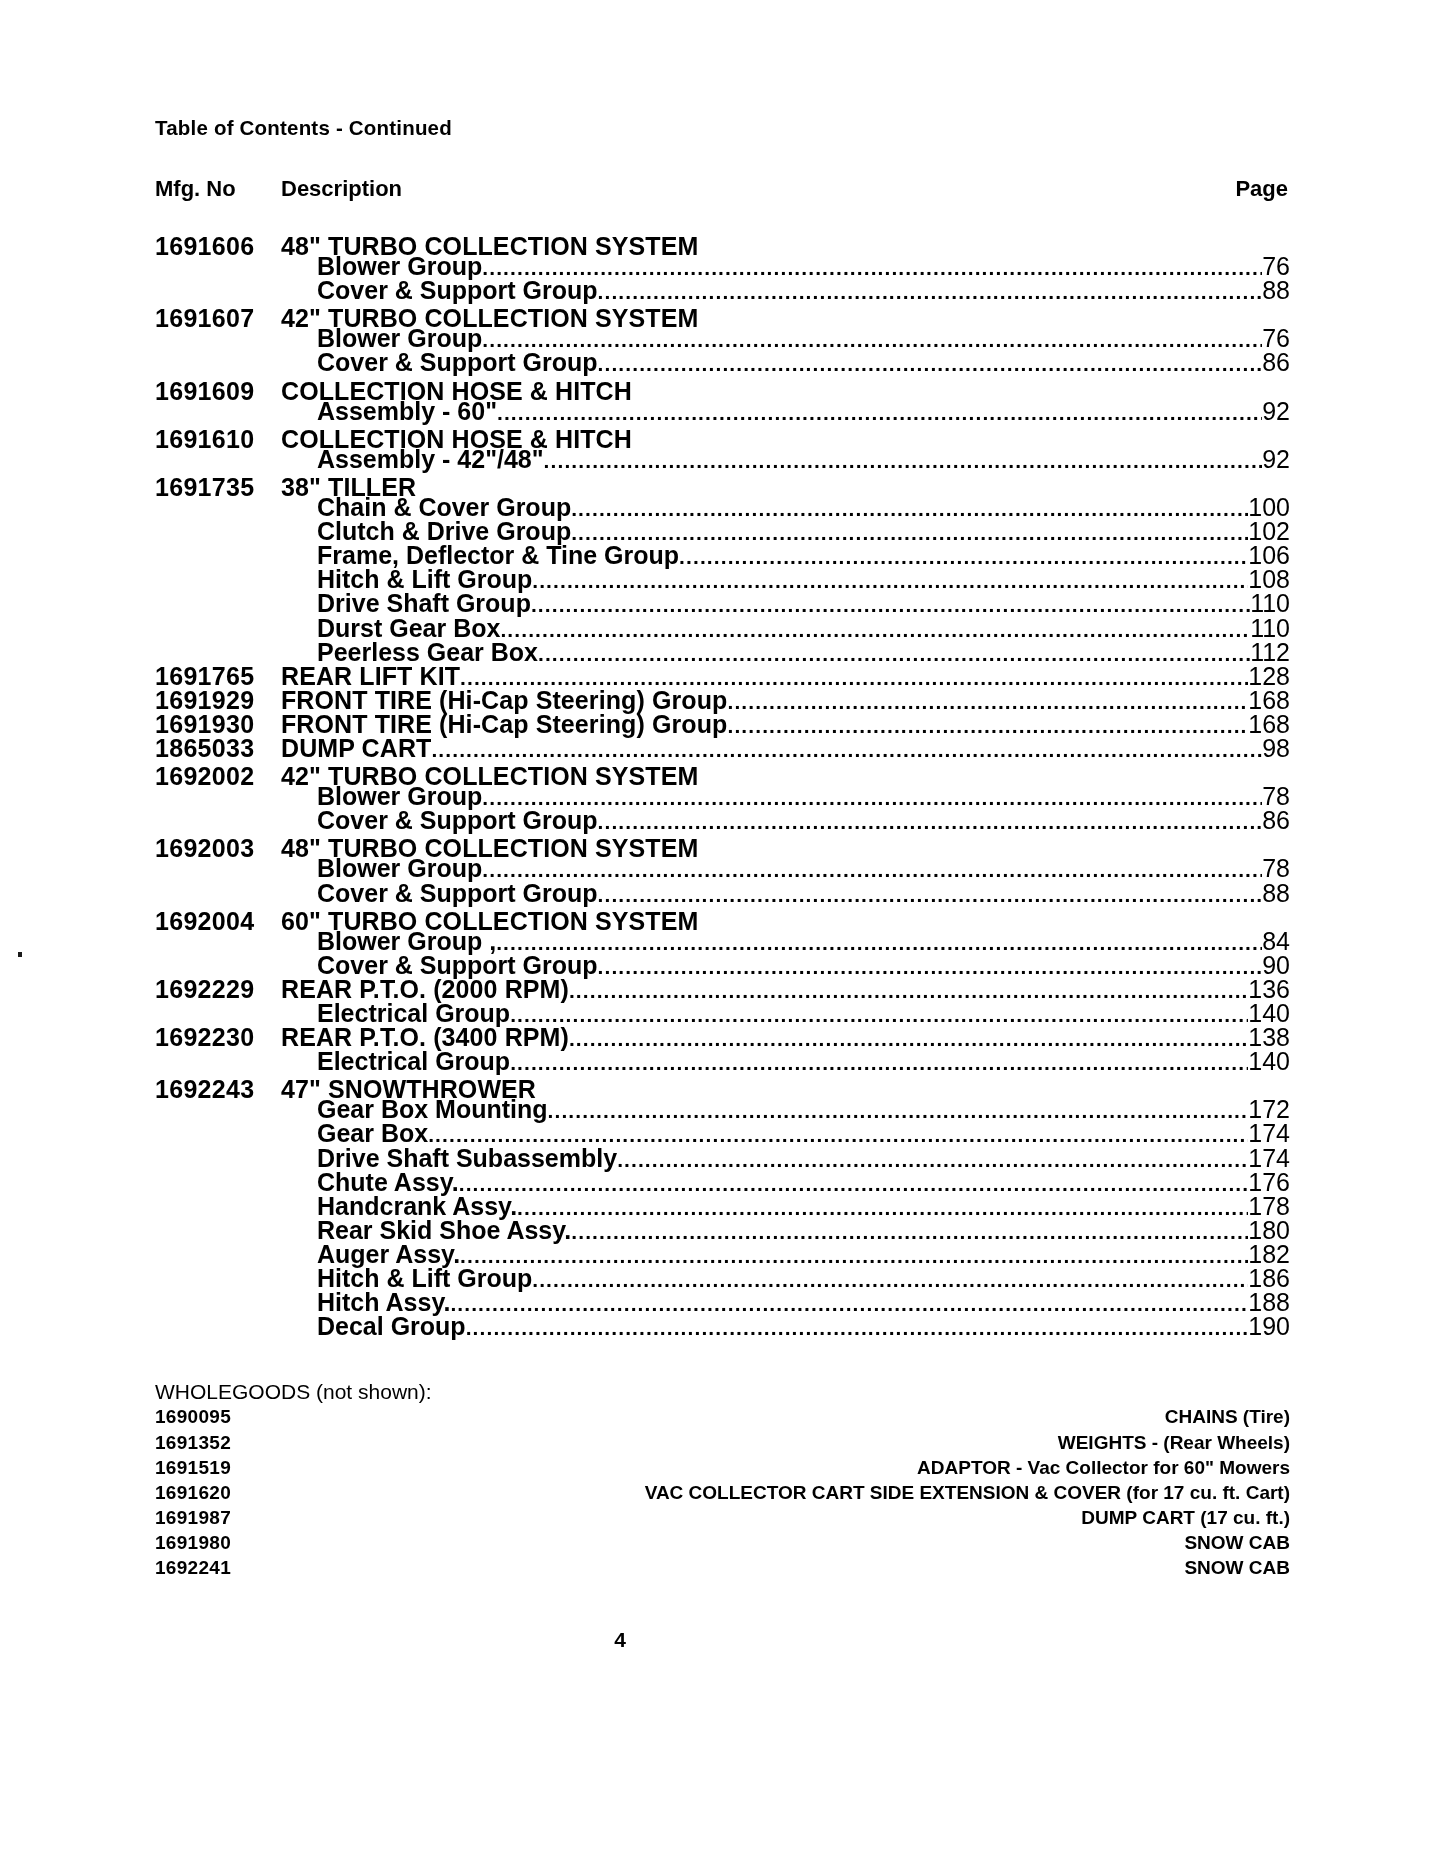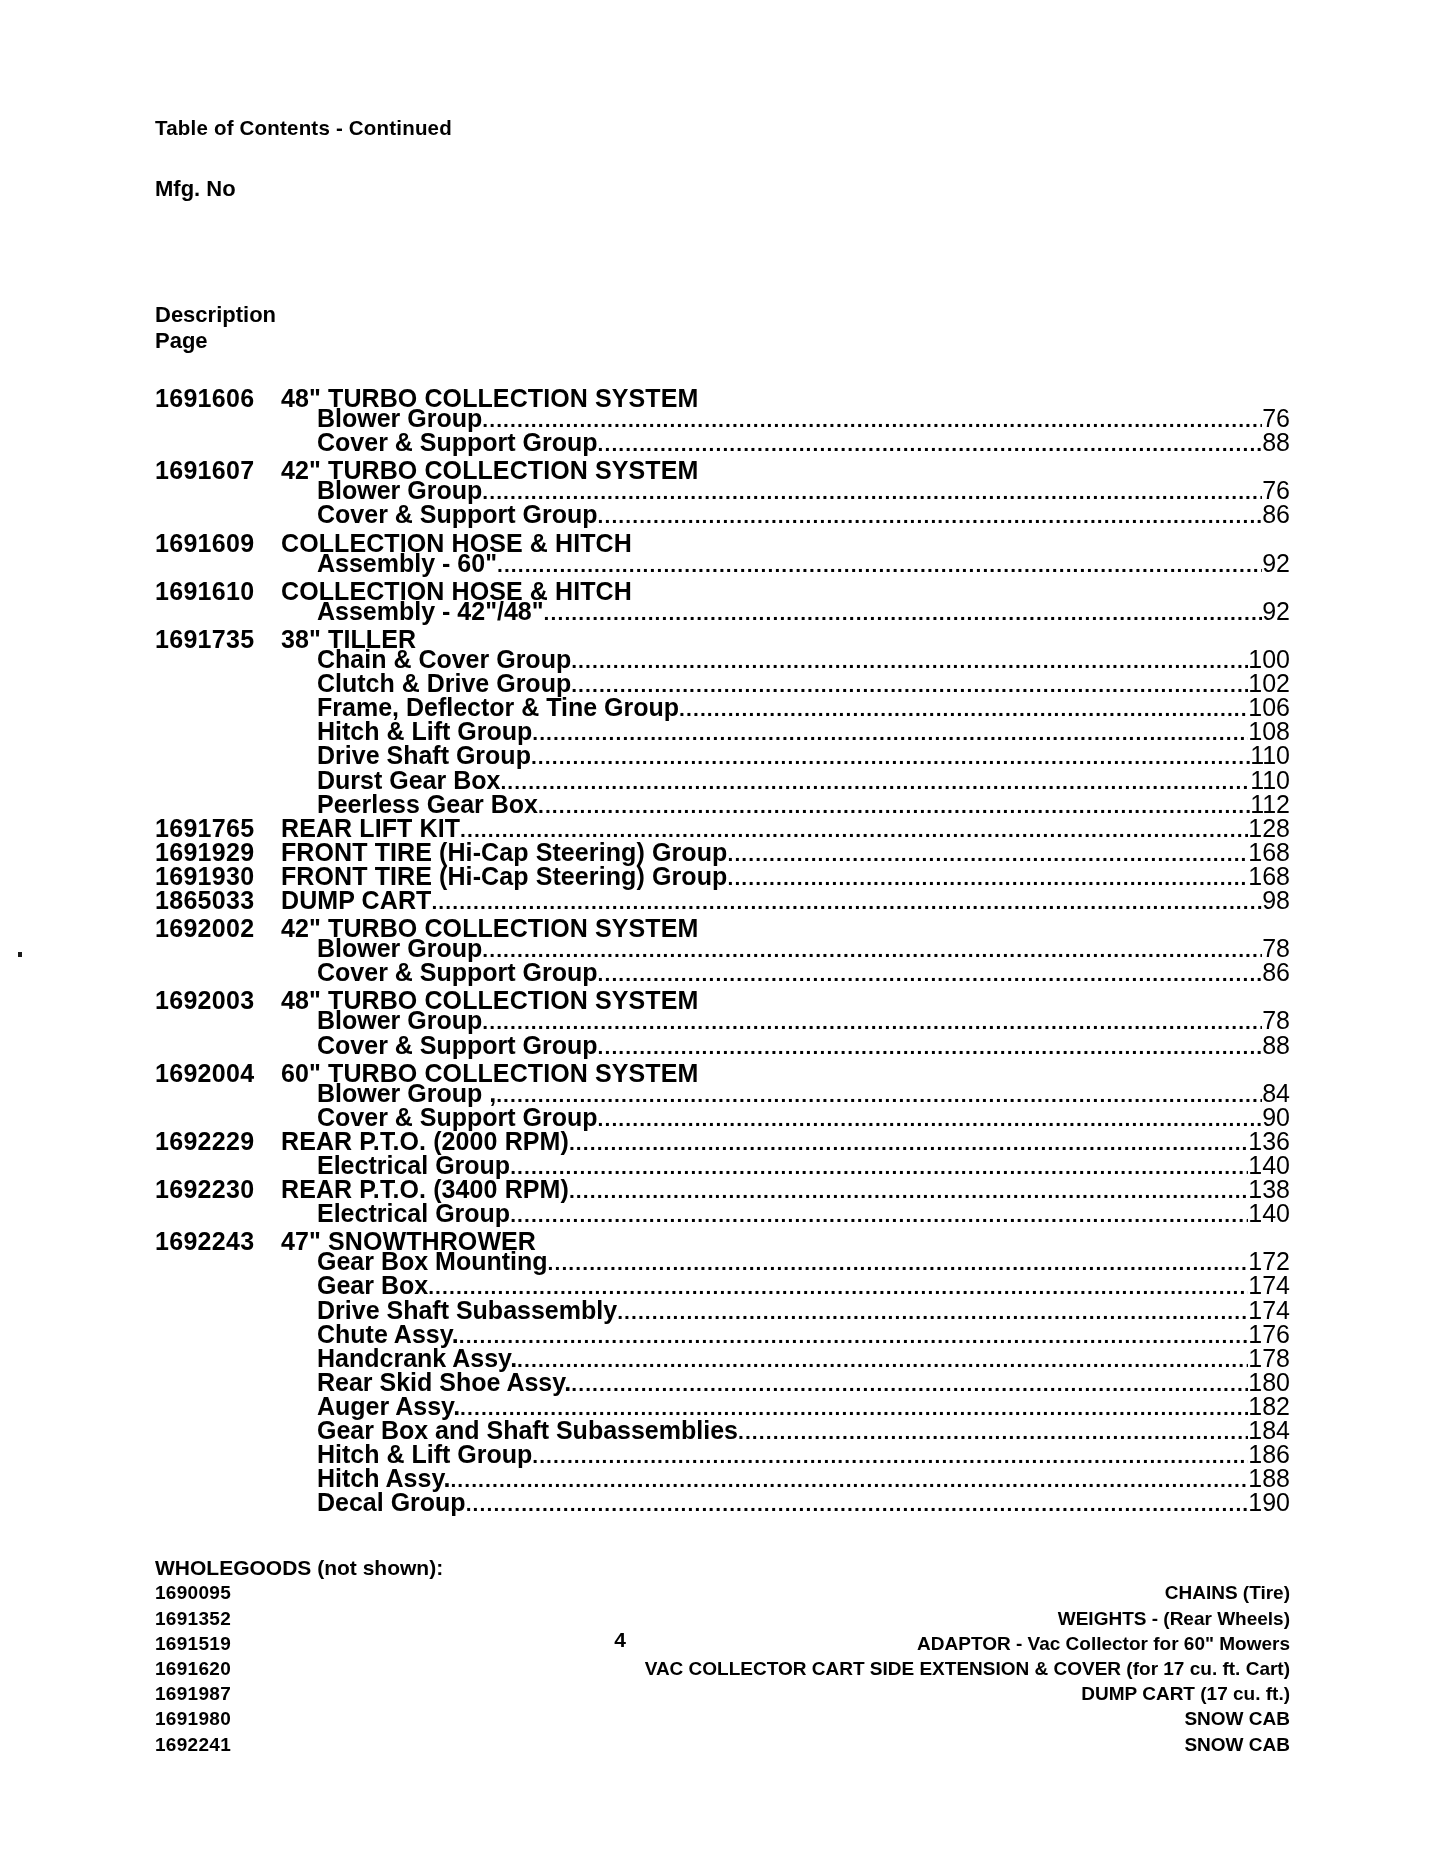--- a/index.html
+++ b/index.html
@@ -41,7 +41,6 @@
     margin: 0 0 28px 0;
     font-weight: bold;
     font-size: 22px;
-    flex-direction: column;
   }
   .col-head .h-mfg {
     width: 126px;

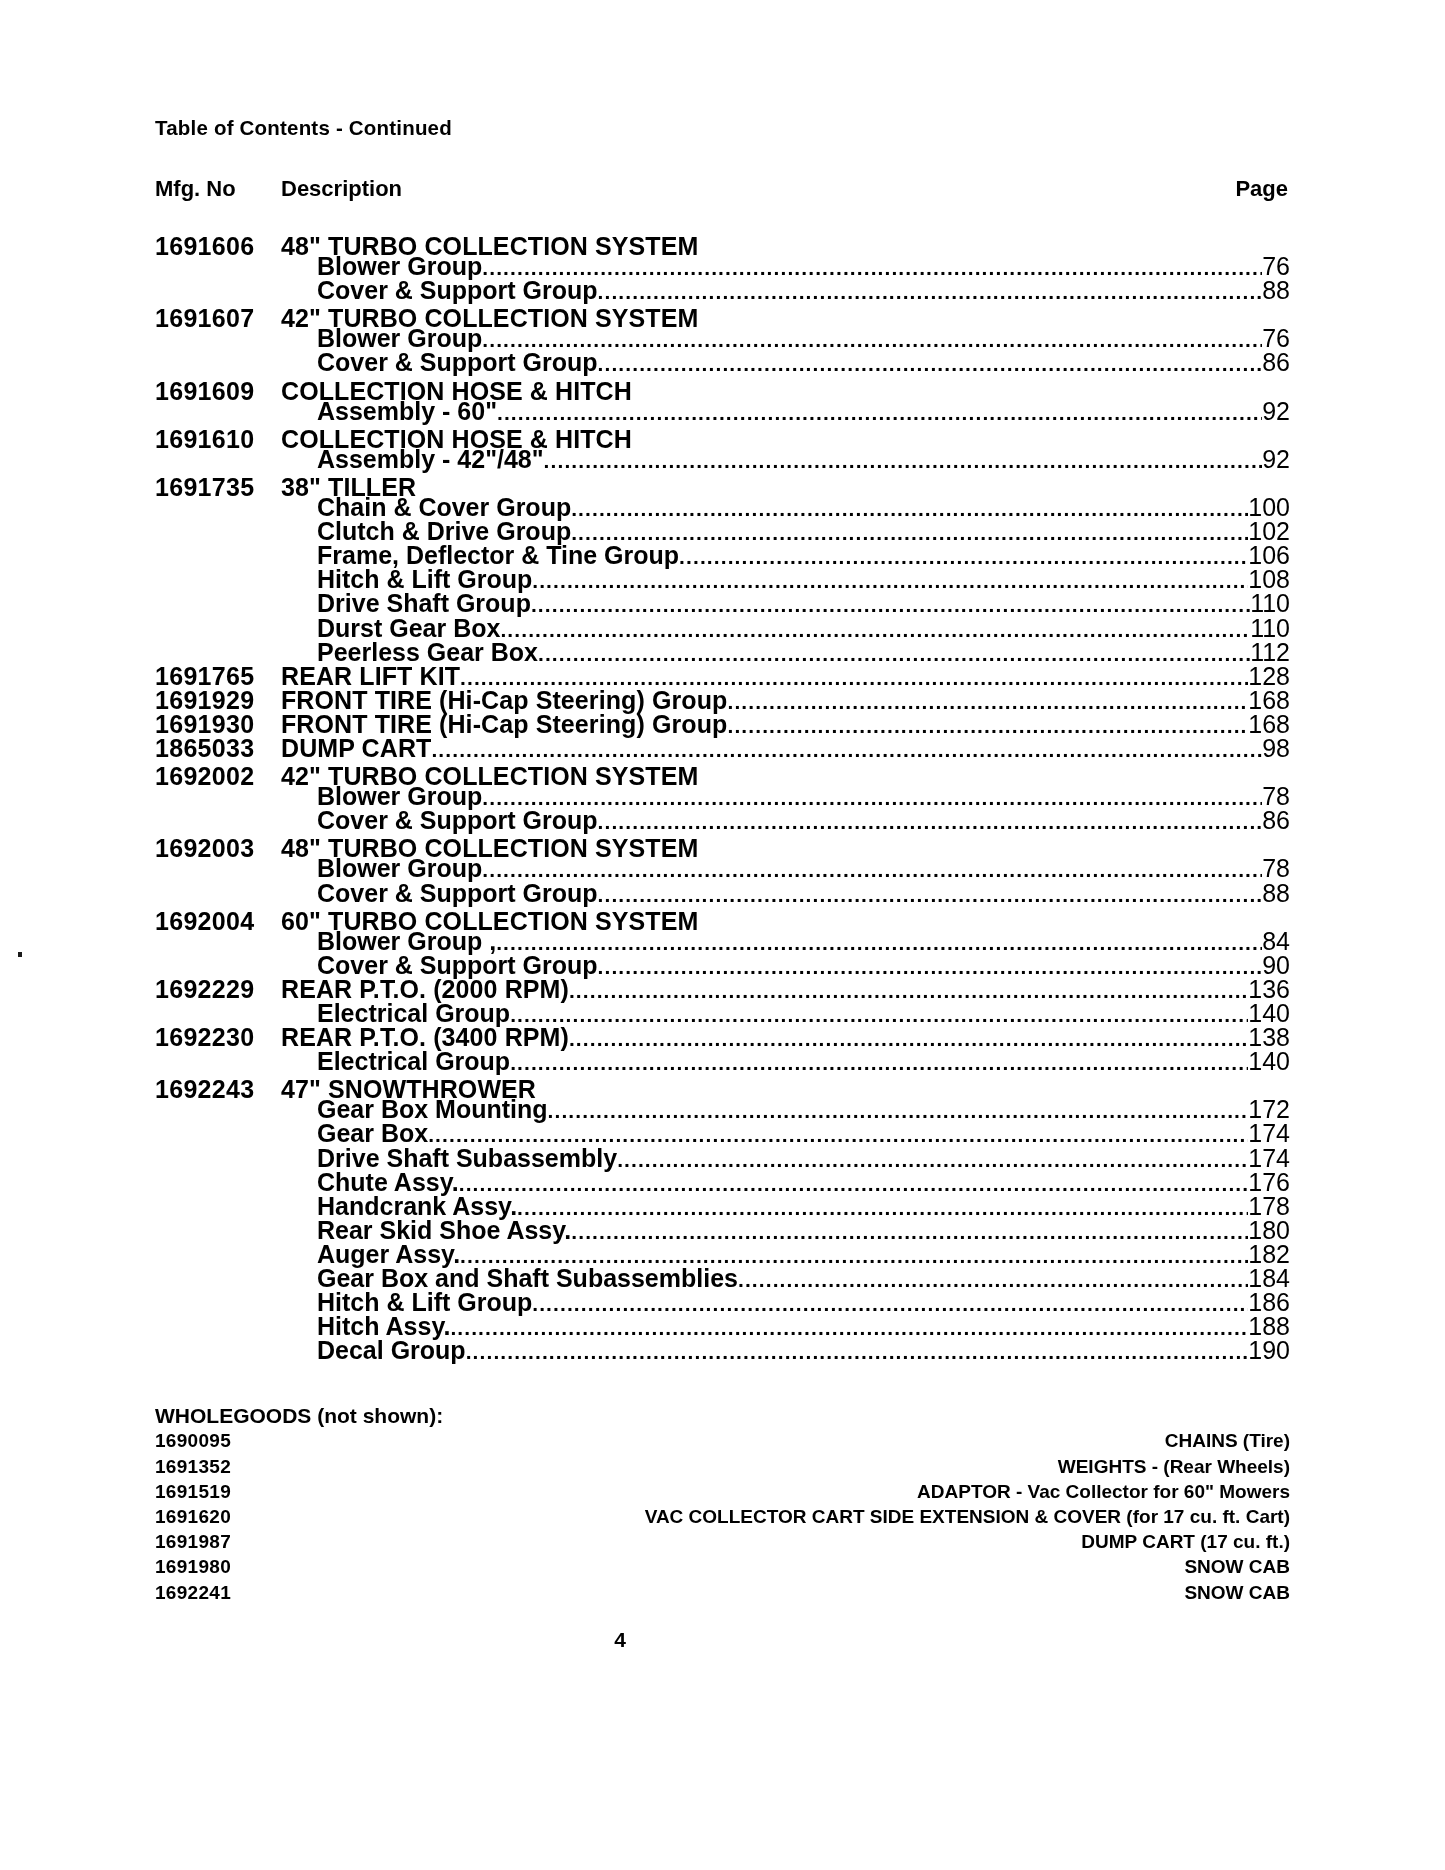--- a/index.html
+++ b/index.html
@@ -521,14 +521,6 @@
         <div class="row sub">
           <div class="mfg"></div>
           <div class="desc-wrap">
-            <div class="desc">Gear Box and Shaft Subassemblies</div>
-            <div class="leader"></div>
-            <div class="pg">184</div>
-          </div>
-        </div>
-        <div class="row sub">
-          <div class="mfg"></div>
-          <div class="desc-wrap">
             <div class="desc">Hitch &amp; Lift Group</div>
             <div class="leader"></div>
             <div class="pg">186</div>

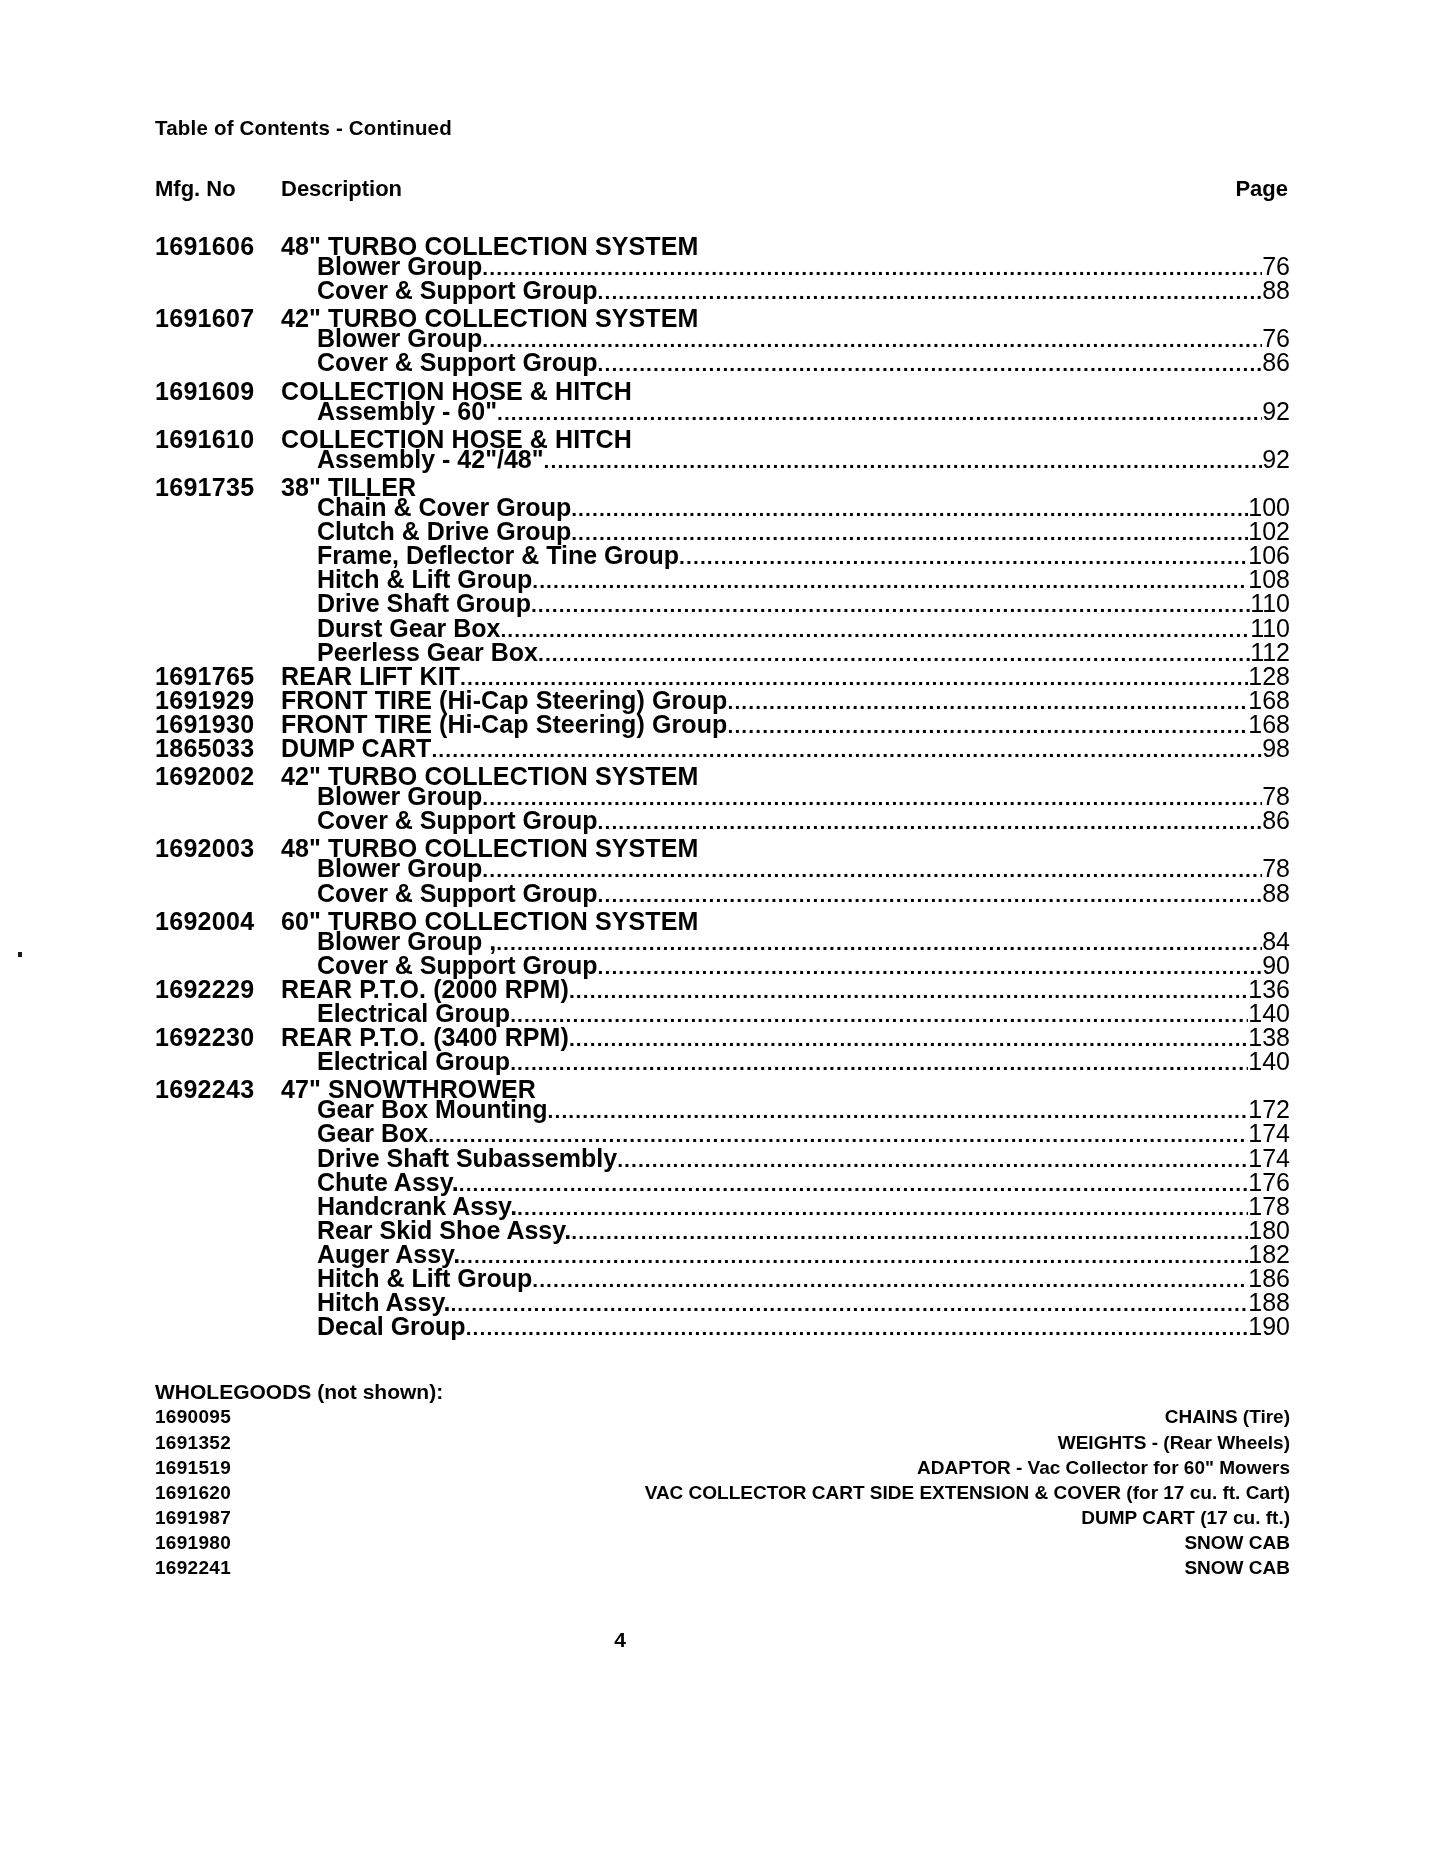--- a/index.html
+++ b/index.html
@@ -119,7 +119,7 @@
     margin-top: 41px;
   }
   .wg-title {
-    font-weight: bold;
+    font-weight: normal;
     font-size: 21px;
     line-height: 25px;
     height: 25px;

